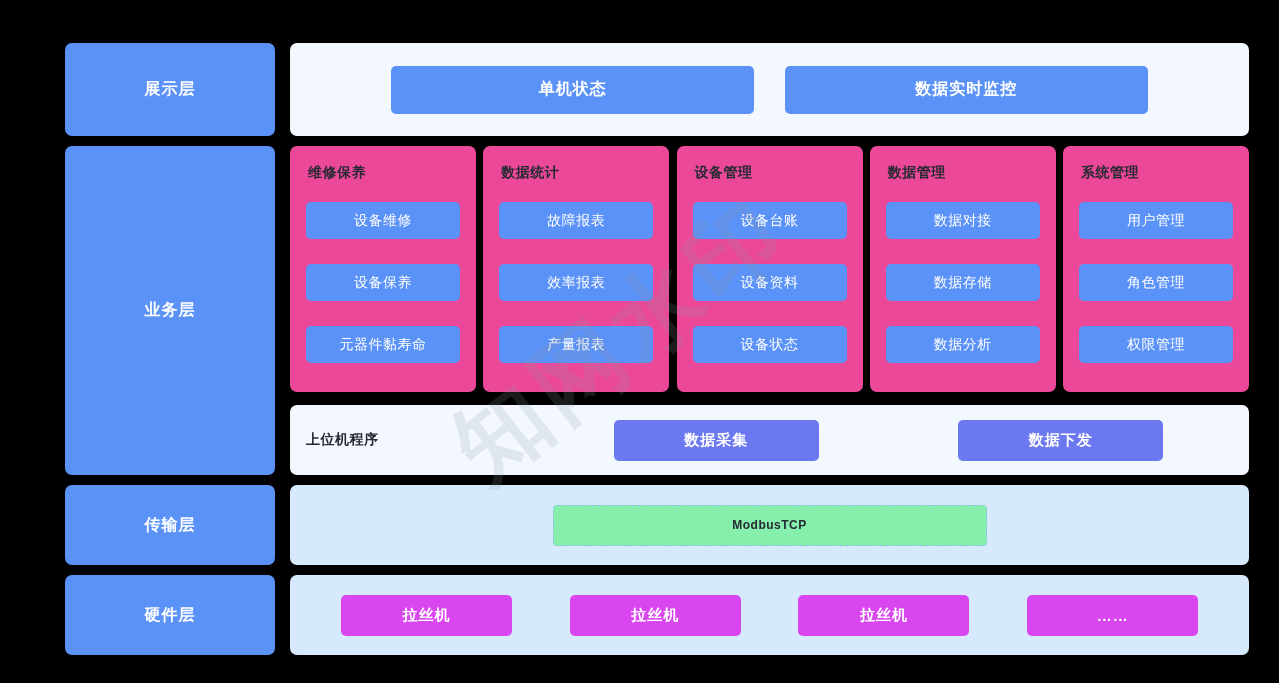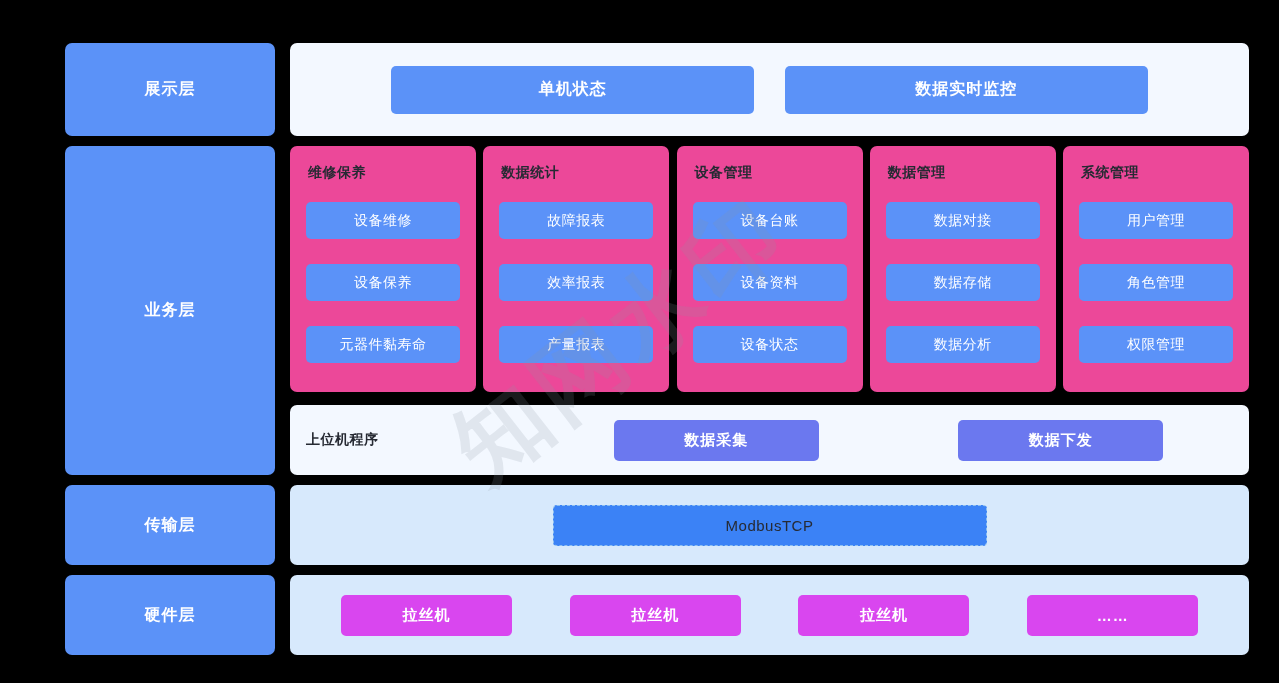--- a/index.html
+++ b/index.html
@@ -213,12 +213,12 @@
   .protocol-box {
     width: 434px;
     height: 41px;
-    background: #3b82f6;
+    background: #86efac;
     border: 1px dashed #8fc0ef;
     border-radius: 4px;
     color: #262a33;
-    font-size: 15px;
-    font-weight: 400;
+    font-size: 12px;
+    font-weight: 700;
     letter-spacing: 0.5px;
     display: flex;
     align-items: center;

